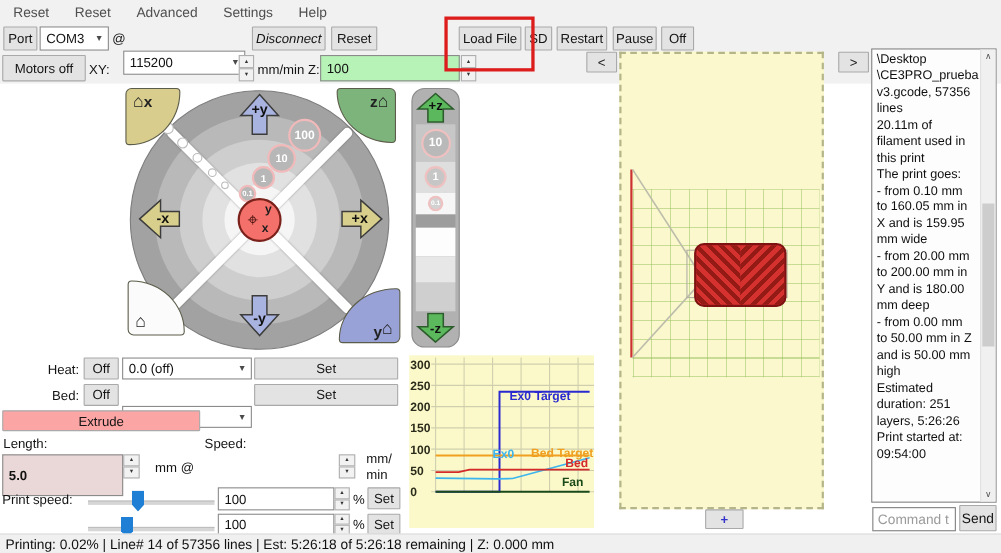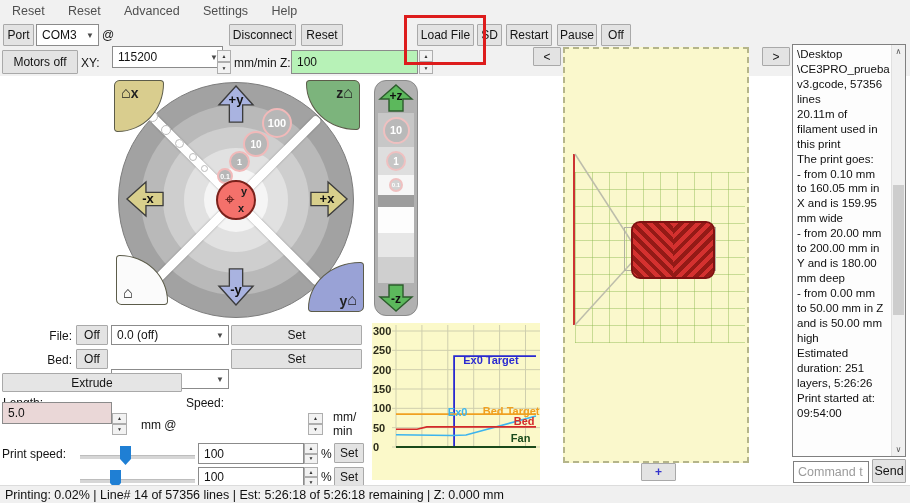--- a/index.html
+++ b/index.html
@@ -98,7 +98,7 @@
       <span>115200</span>
       <span class="dd">▼</span>
     </div>
-    <div class="abs btn" style="left:229px;top:24px;width:67px;height:22px;">Disconnect</div>
+    <div class="abs btn" style="left:229px;top:24px;width:67px;height:22px;font-style:italic;">Disconnect</div>
     <div class="abs btn" style="left:301px;top:24px;width:42px;height:22px;">Reset</div>
     <div class="abs btn" style="left:417px;top:24px;width:57px;height:22px;">Load File</div>
     <div class="abs btn" style="left:477px;top:24px;width:25px;height:22px;">SD</div>

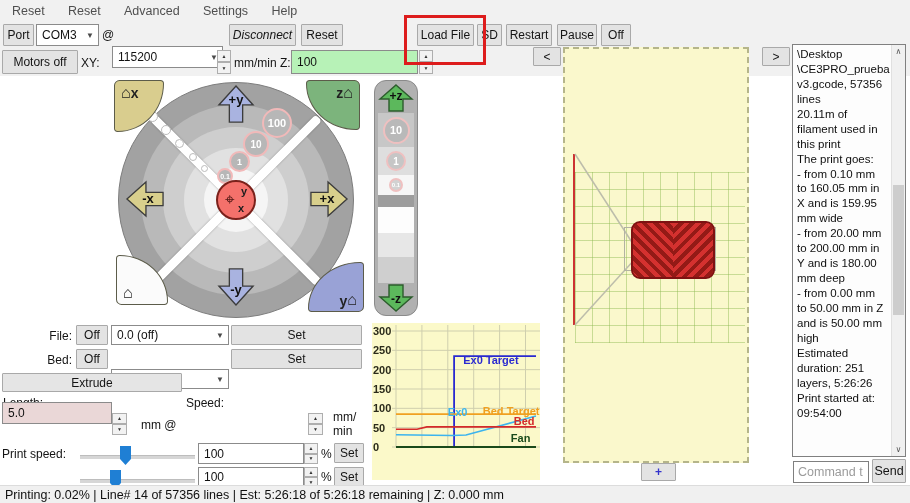--- a/index.html
+++ b/index.html
@@ -217,7 +217,7 @@
     </div>
   </div>
 
-  <span class="abs lbl" style="left:30px;top:329px;width:42px;text-align:right;">File:</span>
+  <span class="abs lbl" style="left:30px;top:329px;width:42px;text-align:right;">Heat:</span>
   <div class="abs btn" style="left:76px;top:325px;width:32px;height:20px;">Off</div>
   <div class="abs combo" style="left:111px;top:325px;width:118px;height:20px;">
     <span>0.0 (off)</span>

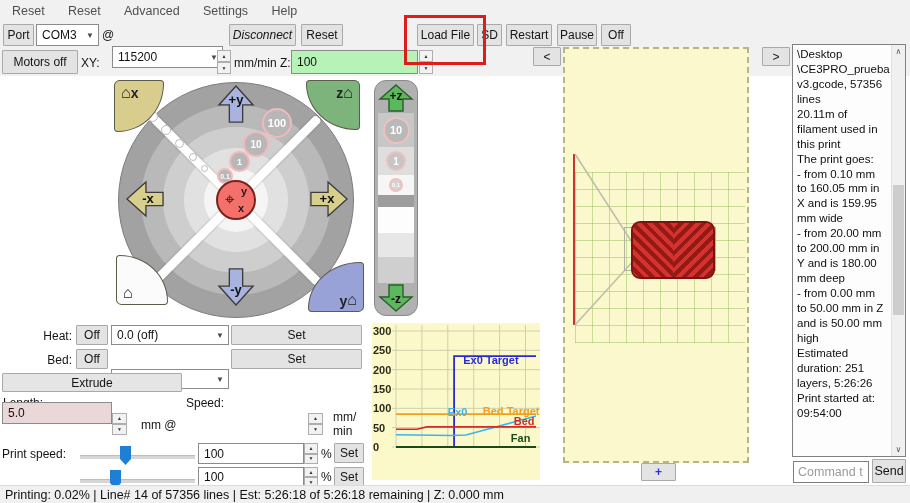--- a/index.html
+++ b/index.html
@@ -71,7 +71,7 @@
              color:#101010;z-index:40;}
   
   #annot{left:404px;top:15px;width:76px;height:44px;border:3px solid #dd1c1c;z-index:50;pointer-events:none;}
-  .pinkbtn{background:#e5e5e5;text-align:right;}
+  .pinkbtn{background:#fca5a5;text-align:right;}
   .pinkfield{background:#ead7d7;}
 </style>
 </head>

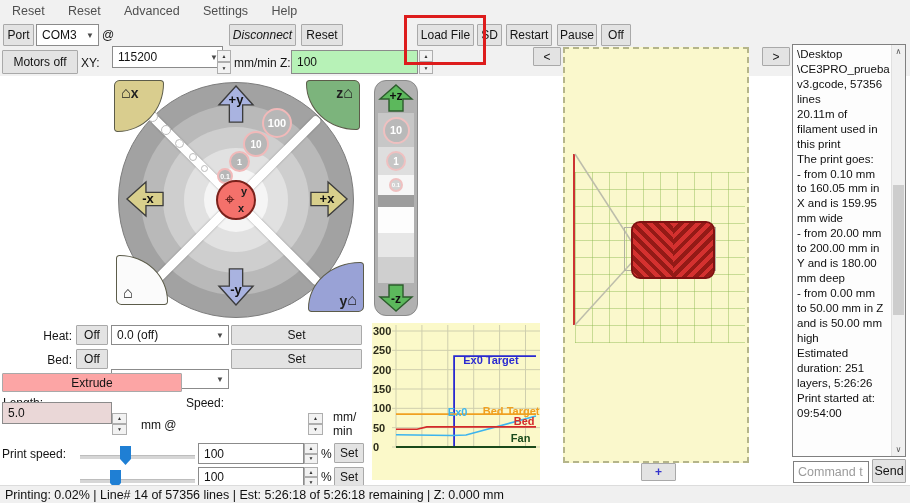--- a/index.html
+++ b/index.html
@@ -238,7 +238,7 @@
   <span class="abs lbl" style="left:3px;top:396px;">Length:</span>
   <span class="abs lbl" style="left:186px;top:396px;">Speed:</span>
 
-  <div class="abs field pinkfield" style="left:2px;top:402px;width:110px;height:22px;">5.0</div>
+  <div class="abs field pinkfield" style="left:2px;top:413px;width:110px;height:38px;font-weight:bold;">5.0</div>
   <div class="abs spin" style="left:112px;top:413px;width:15px;height:22px;">
     <div class="sb">▲</div>
     <div class="sb">▼</div>

